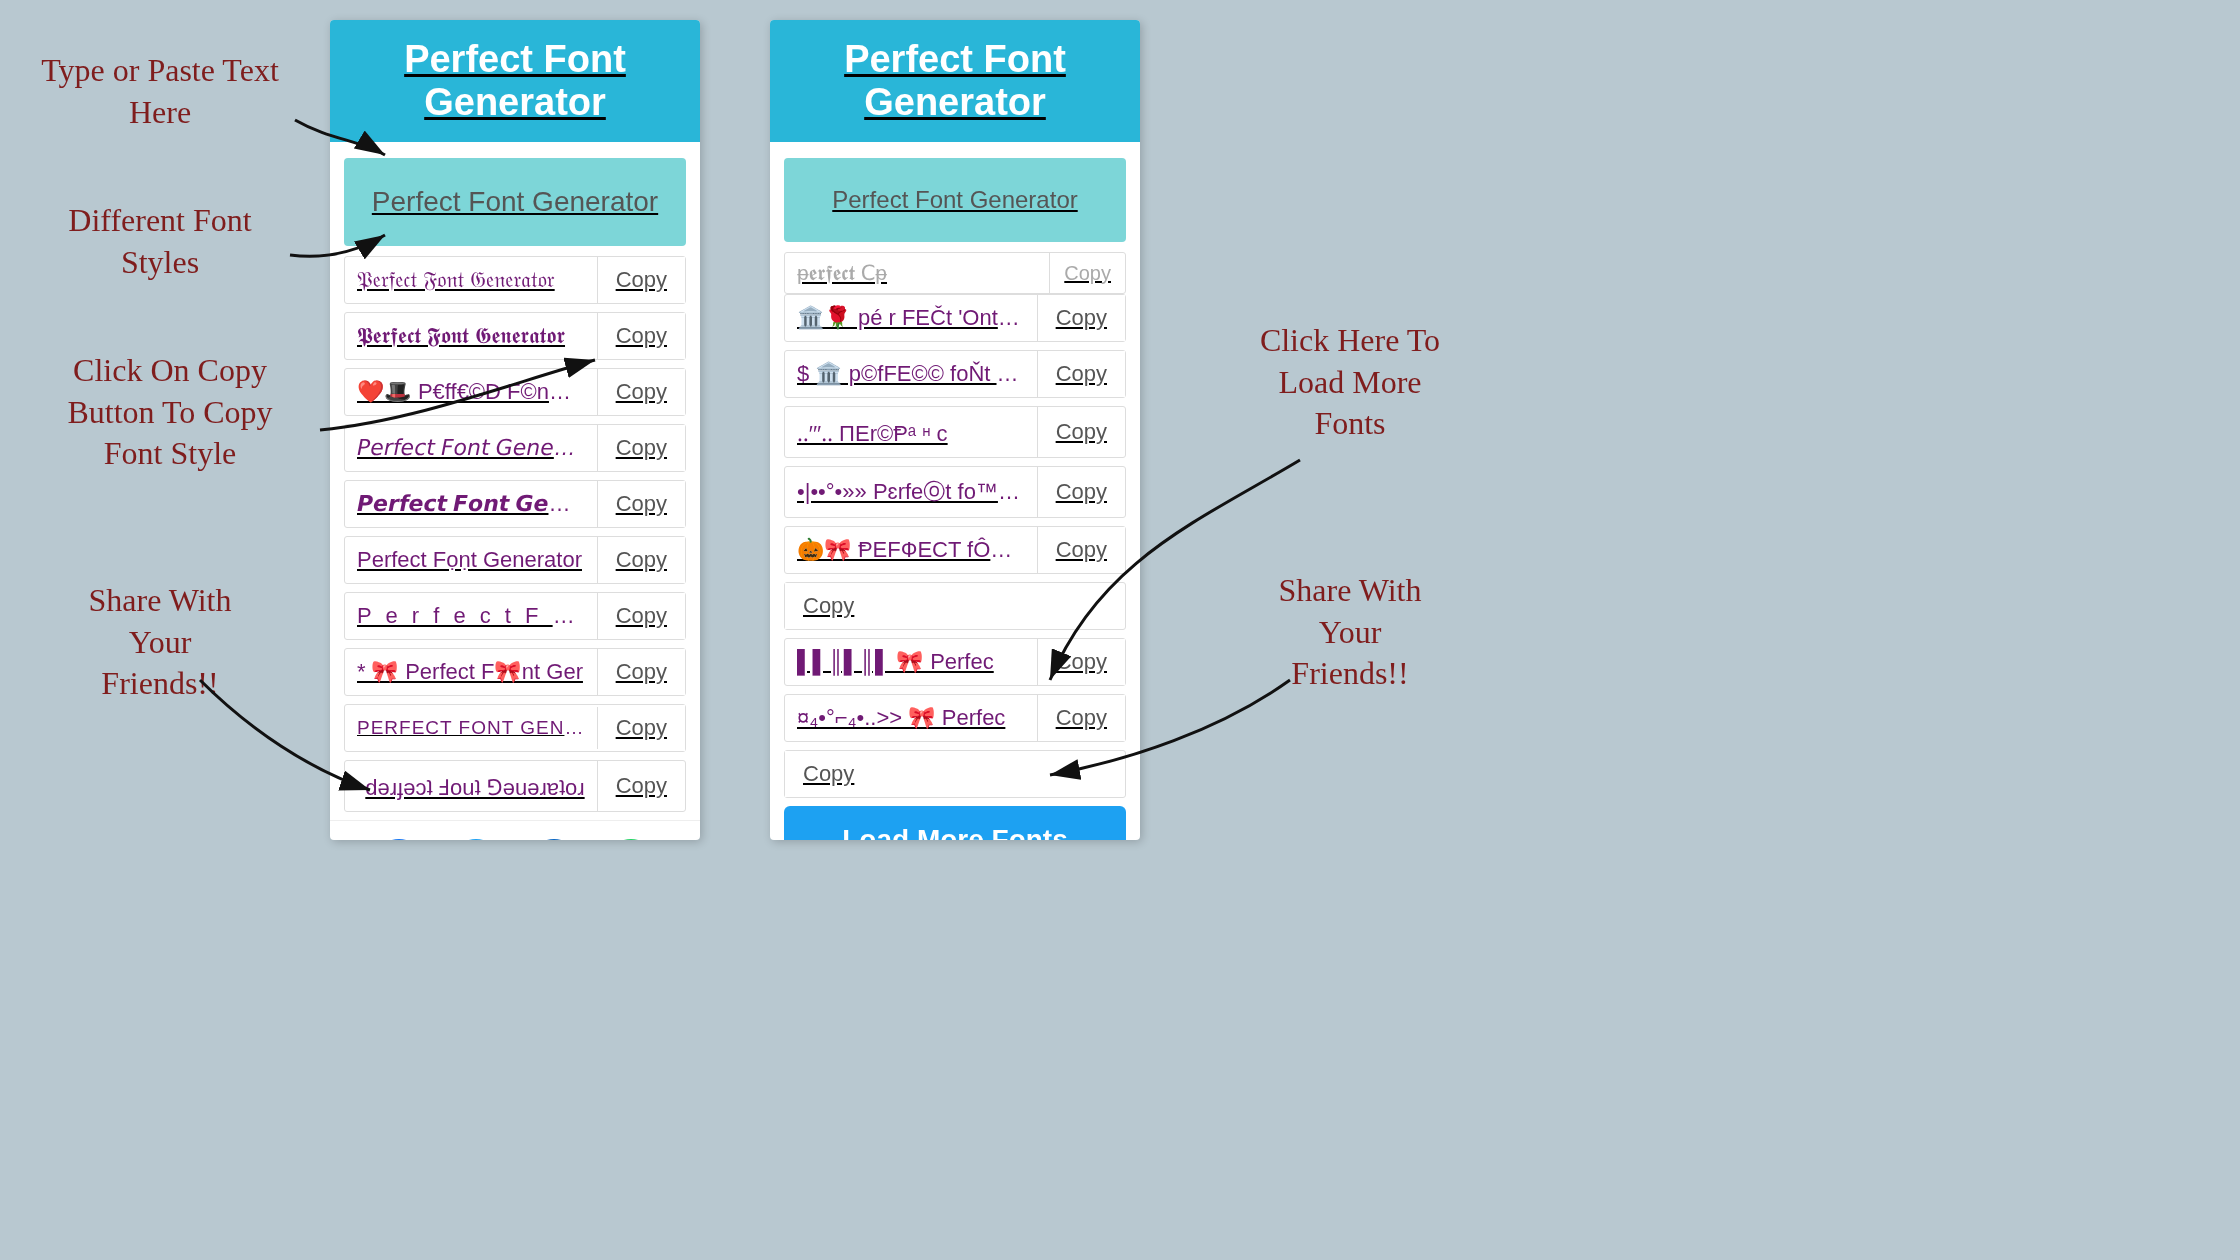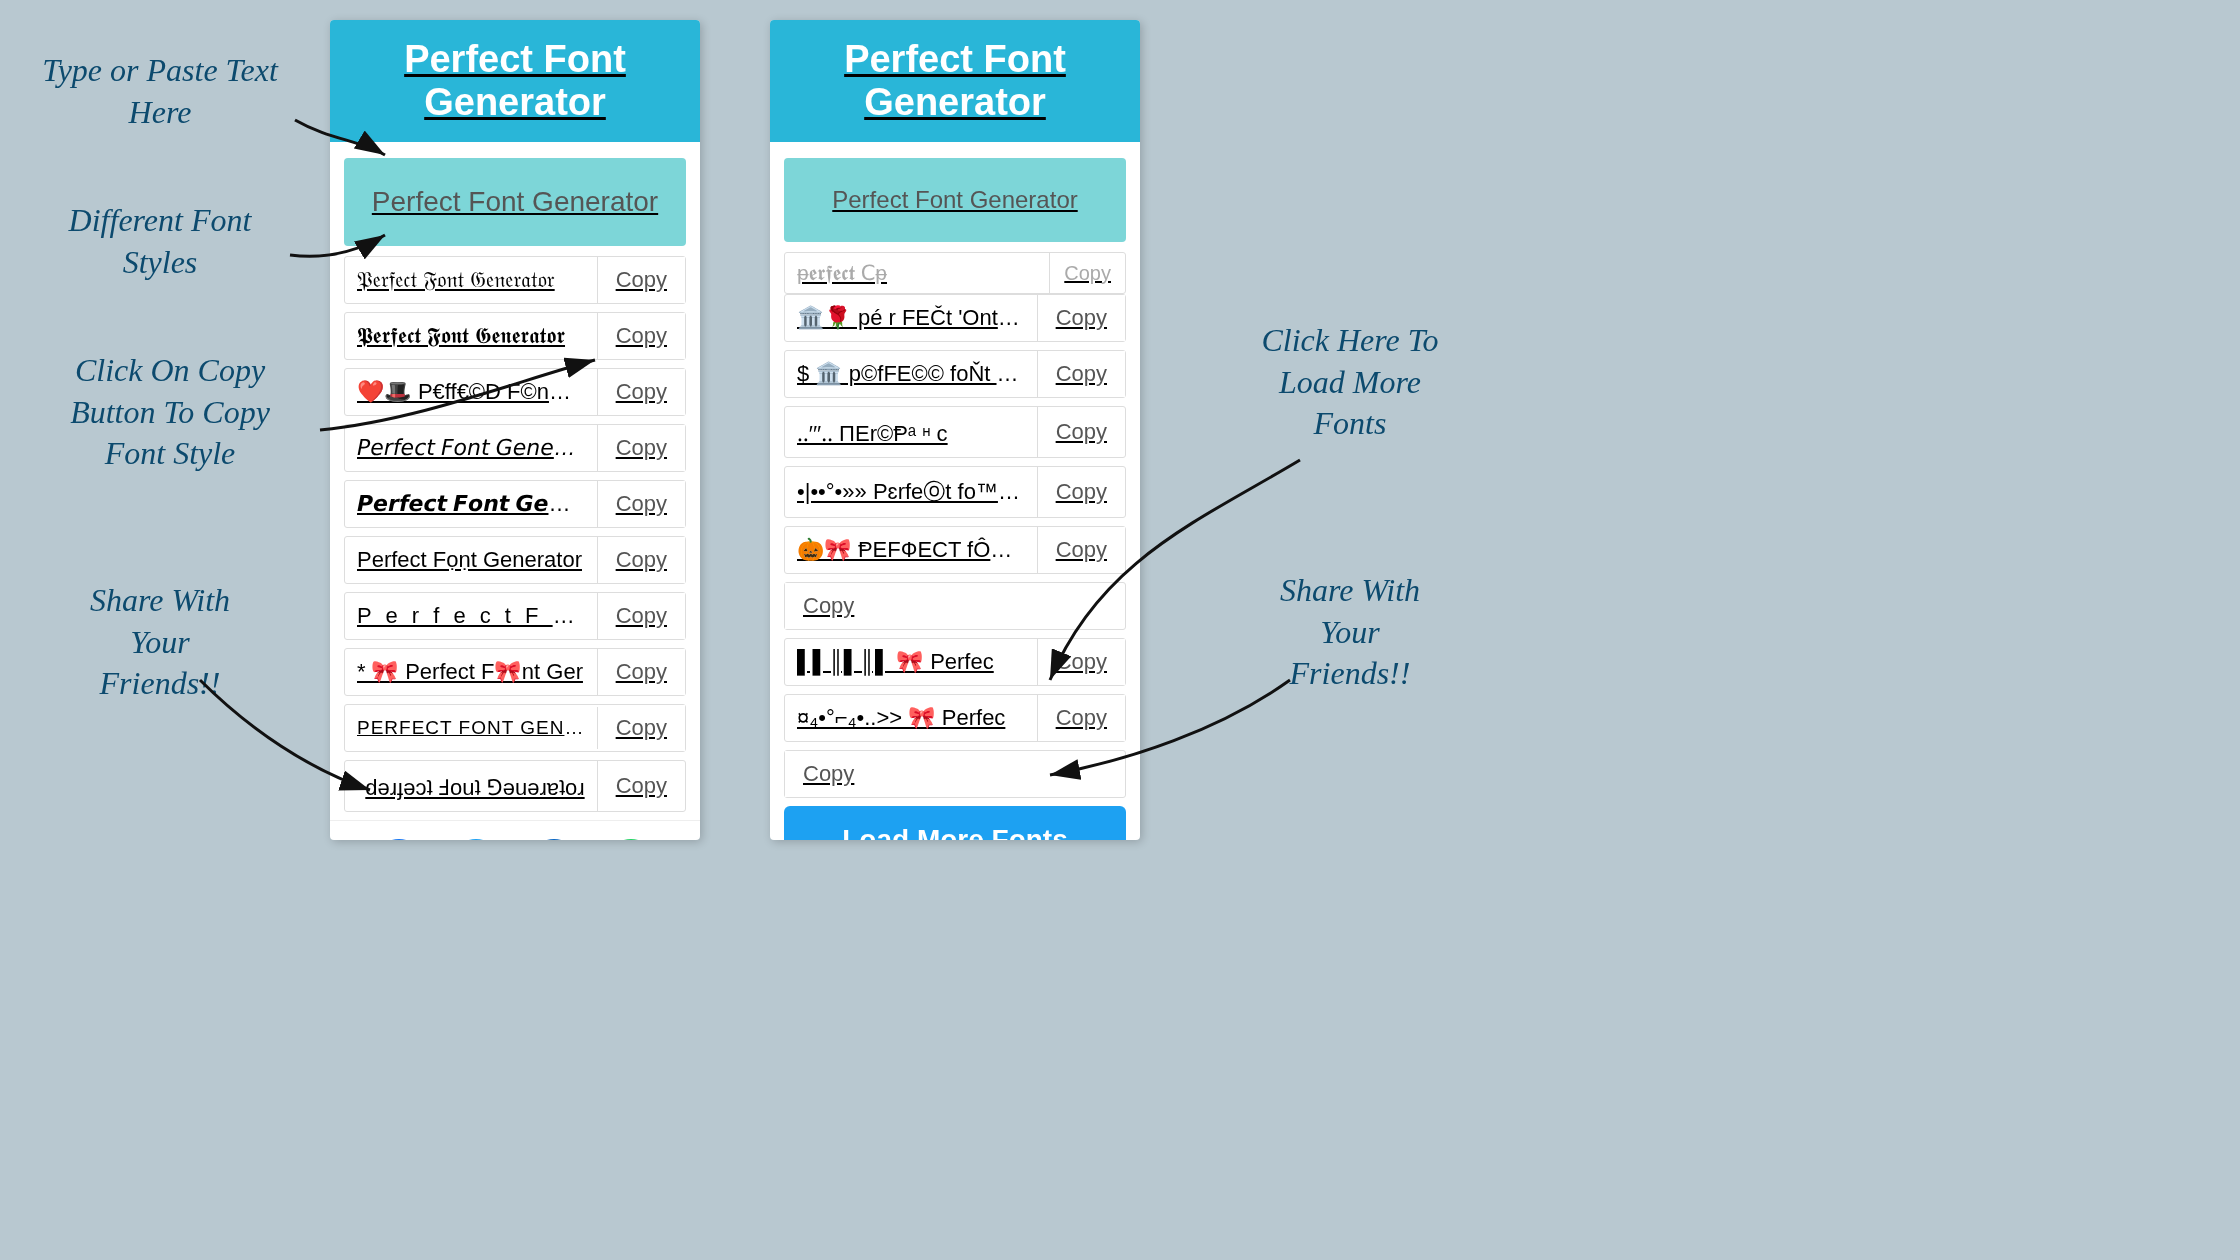--- a/index.html
+++ b/index.html
@@ -17,8 +17,7 @@
       position: absolute;
       font-family: 'Segoe Script', 'Comic Sans MS', cursive;
       font-size: 32px;
-      color: #0c4a6e;
-      font-style: italic;
+      color: #7f1d1d;
       line-height: 1.3;
       text-align: center;
     }

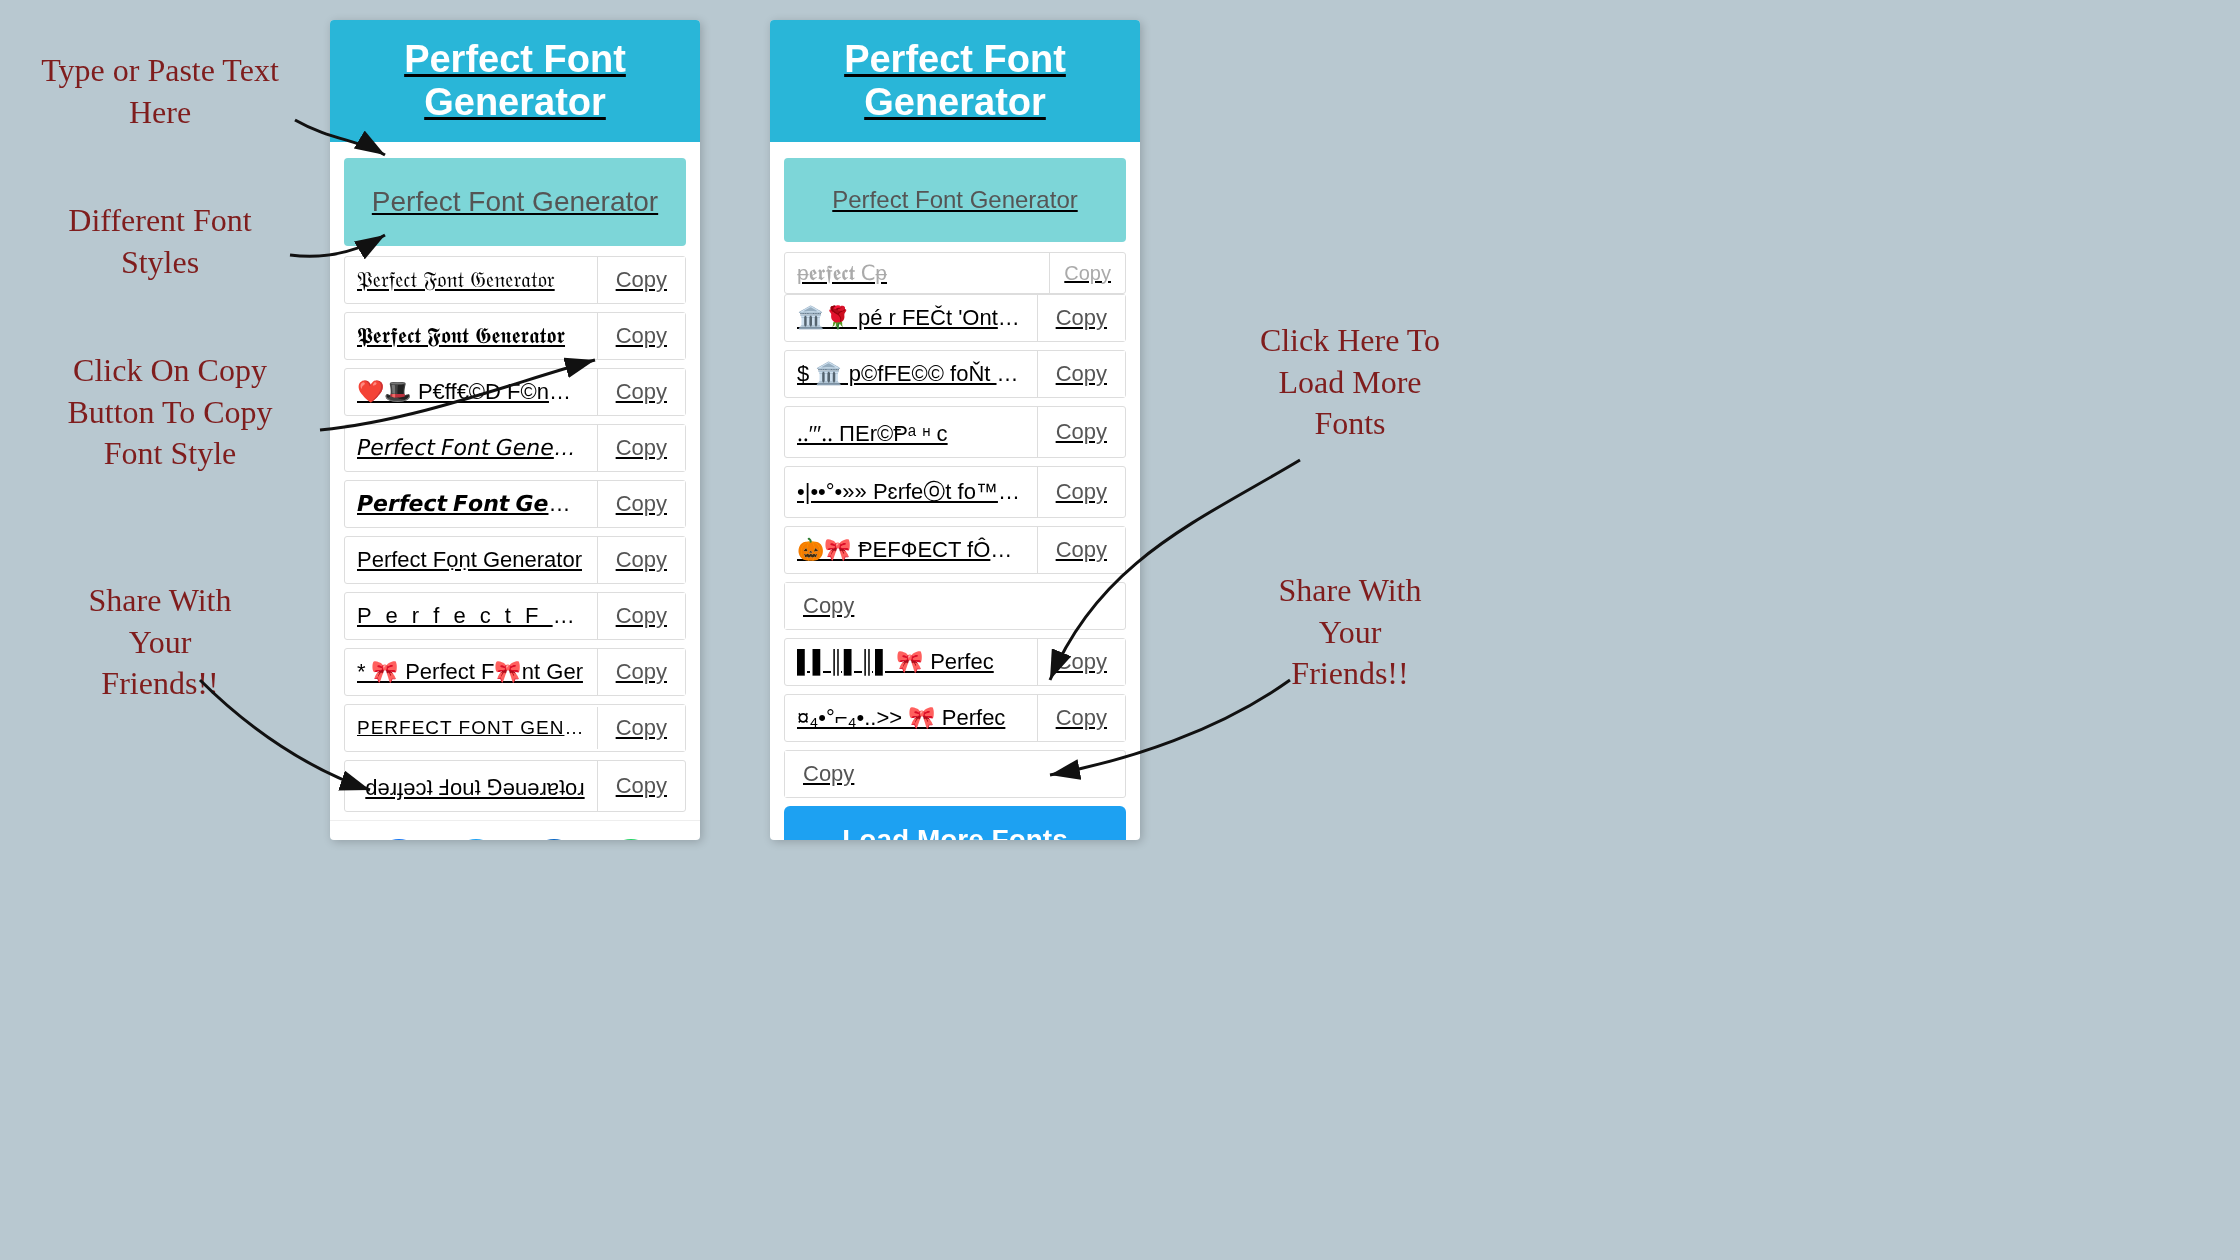--- a/index.html
+++ b/index.html
@@ -81,7 +81,7 @@
       flex: 1;
       padding: 10px 12px;
       font-size: 22px;
-      color: #000000;
+      color: #701a75;
       overflow: hidden;
       text-overflow: ellipsis;
       white-space: nowrap;

